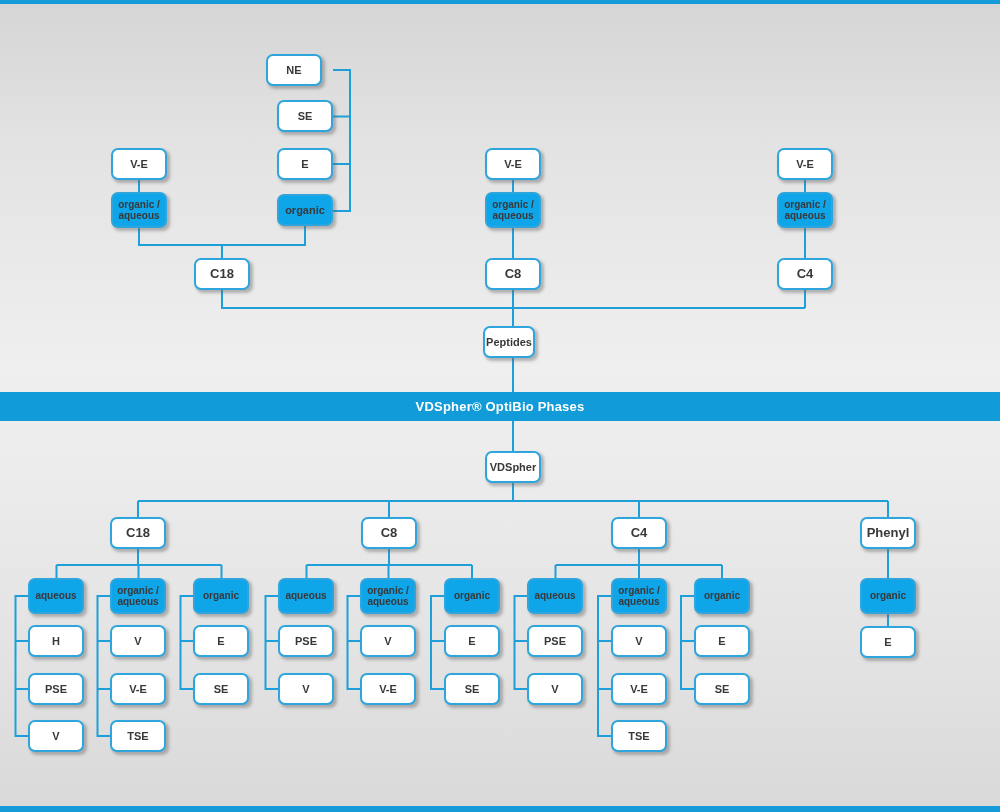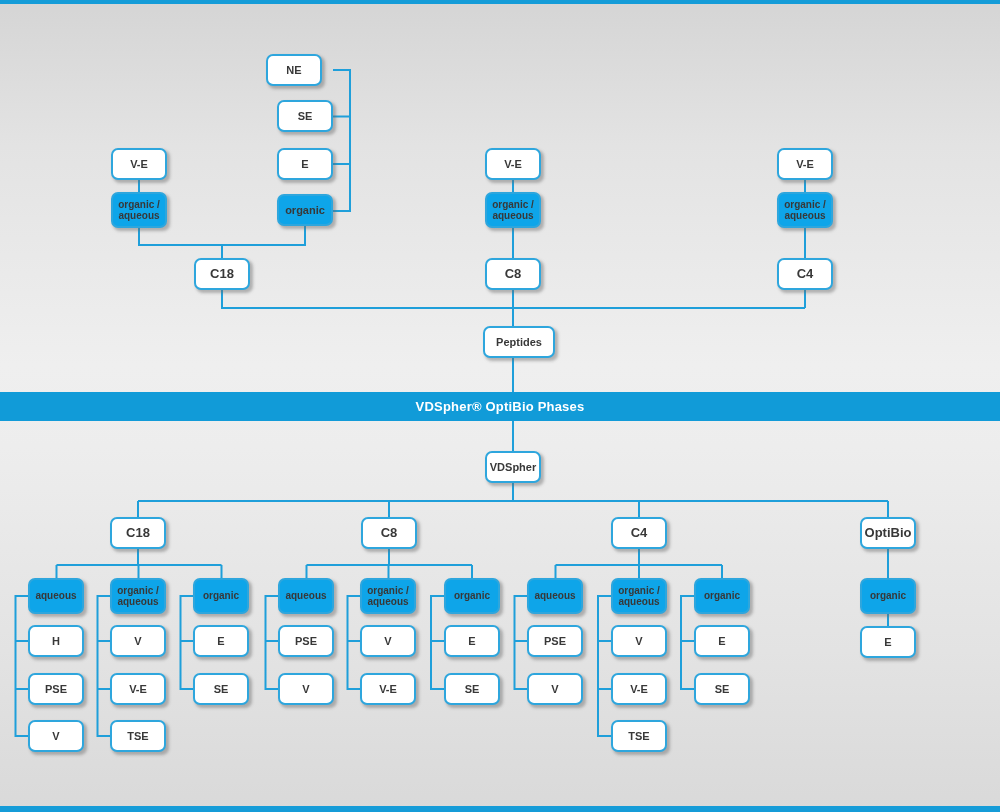--- a/index.html
+++ b/index.html
@@ -22,7 +22,7 @@
   }
   .node.blue { background:#0ea5e9; }
   .node.tall { height:36px; font-size:10px; }
-  .node.wide { width:72px; }
+  .node.wide { width:52px; }
   .node.col  { font-size:13px; }
   .banner {
     position:absolute; left:0; top:392px; width:1000px; height:29px;

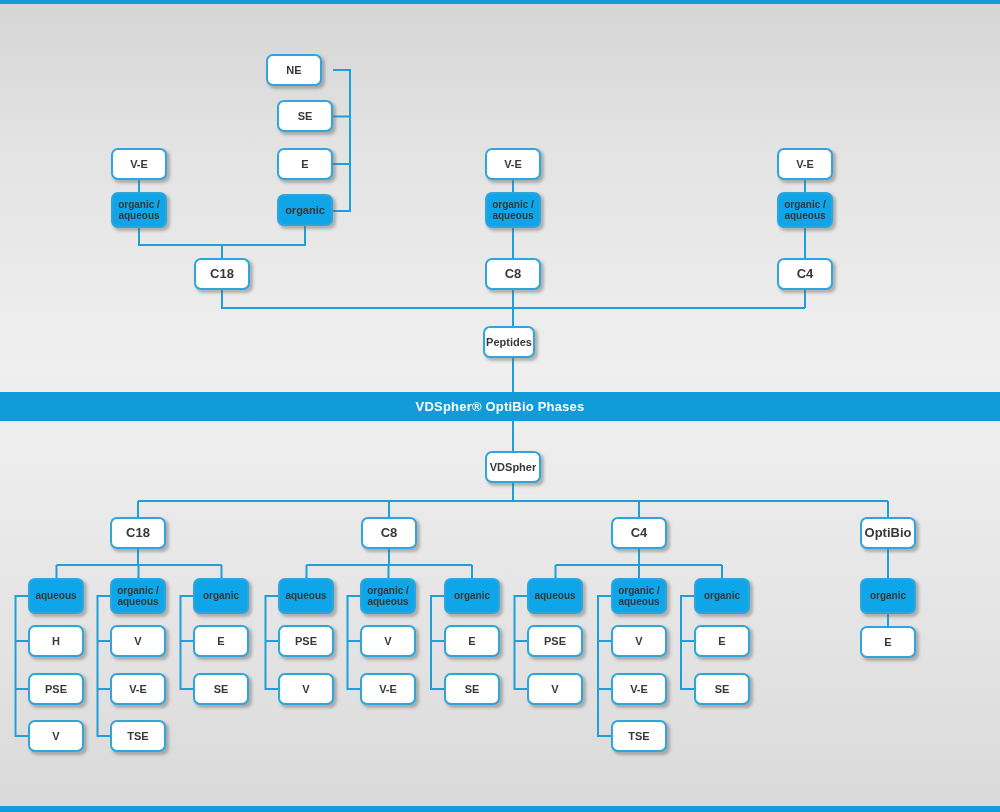--- a/index.html
+++ b/index.html
@@ -131,7 +131,7 @@
 <div class="node col" style="left:110px;top:517px">C18</div>
 <div class="node col" style="left:361px;top:517px">C8</div>
 <div class="node col" style="left:611px;top:517px">C4</div>
-<div class="node col" style="left:860px;top:517px">OptiBio</div>
+<div class="node col" style="left:860px;top:517px">Phenyl</div>
 
 <div class="node blue tall" style="left:28px;top:578px">aqueous</div>
 <div class="node blue tall" style="left:110px;top:578px">organic /

